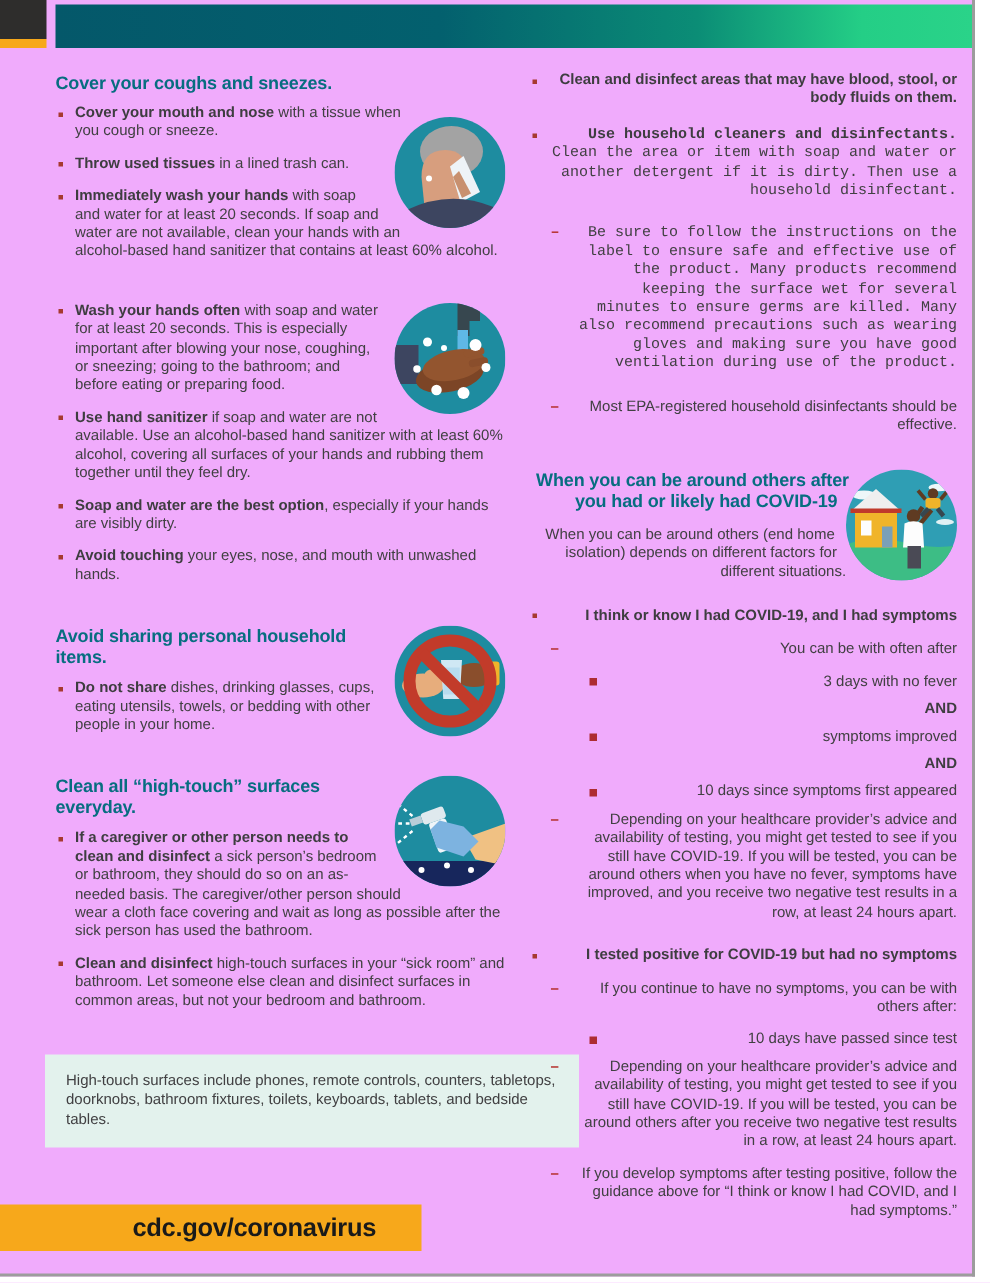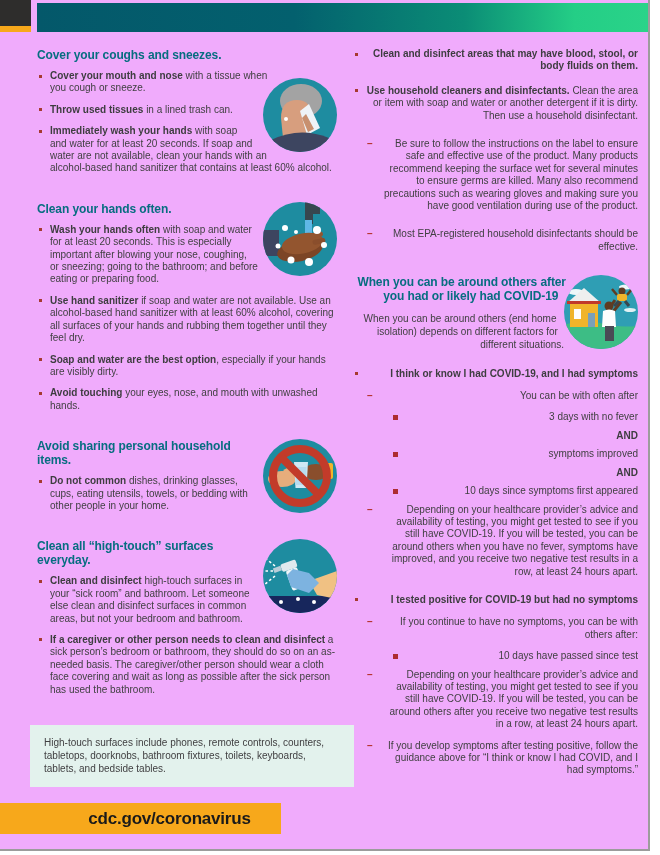--- a/index.html
+++ b/index.html
@@ -48,7 +48,7 @@
   }
   .and{padding-left:55px;margin:0 0 6px 0;font-size:10px;line-height:12.4px;font-weight:bold;color:#3e3d40;}
   .mb12{margin-bottom:12px;}
-  .mb16{margin-bottom:16px;}
+  .mb16{margin-bottom:16px;font-family:Liberation Mono, monospace;}
   .mb22{margin-bottom:22px;}
   .mt16{margin-top:16px;}
   .title{clear:right;margin-bottom:10px;}

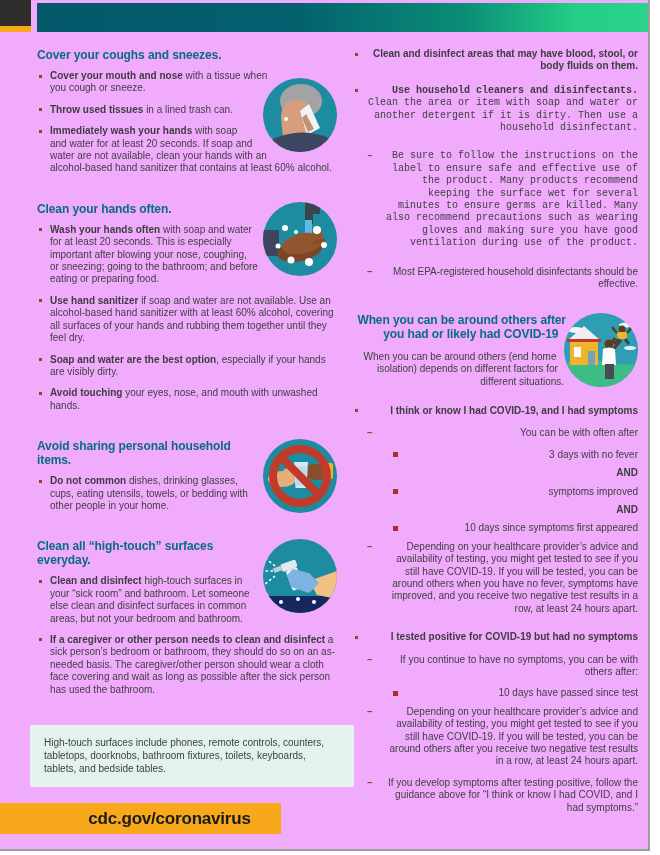--- a/index.html
+++ b/index.html
@@ -151,7 +151,6 @@
             </g>
           </svg>
         </span>
-        <h2 class="h-teal">Clean your hands often.</h2>
         <div class="bl l1">
           <p><b>Wash your hands often</b><span> with soap and water for at least 20 seconds. This is especially important after blowing your nose, coughing, or sneezing; going to the bathroom; and before eating or preparing food.</span></p>
         </div>

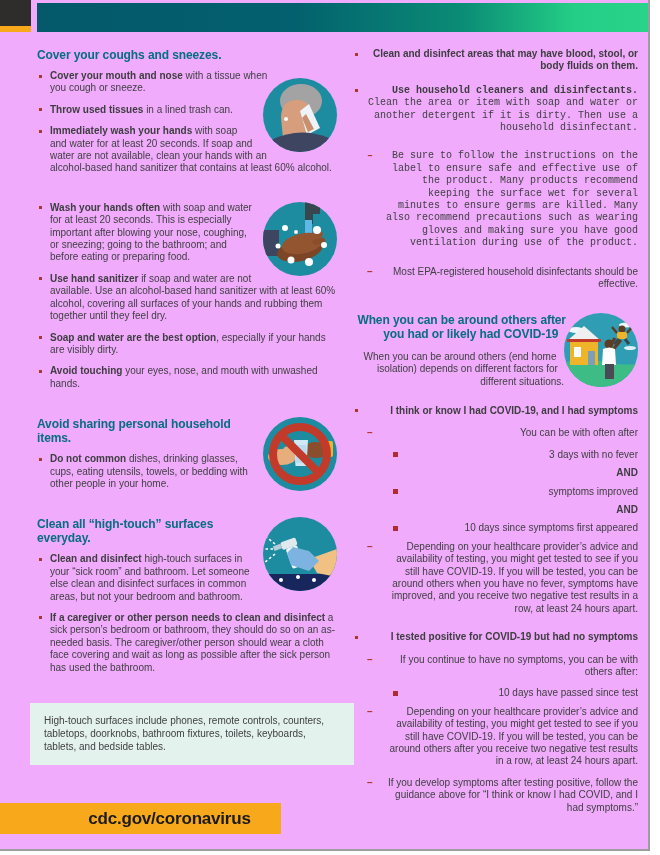--- a/index.html
+++ b/index.html
@@ -188,7 +188,7 @@
         </span>
         <h2 class="h-teal">Avoid sharing personal household items.</h2>
         <div class="bl l1">
-          <p><b>Do not common</b><span> dishes, drinking glasses, cups, eating utensils, towels, or bedding with other people in your home.</span></p>
+          <p><b>Do not share</b><span> dishes, drinking glasses, cups, eating utensils, towels, or bedding with other people in your home.</span></p>
         </div>
       </div>
 

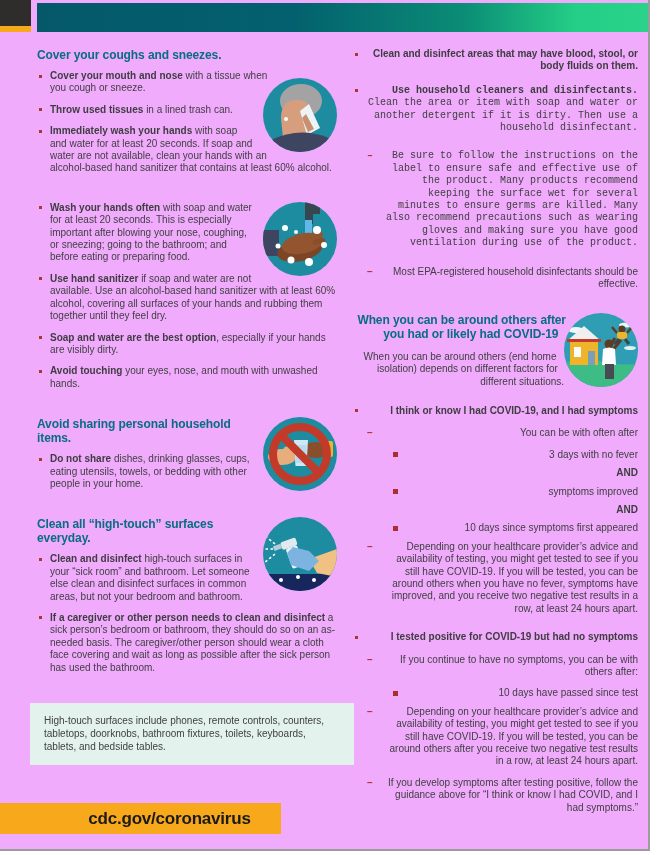--- a/index.html
+++ b/index.html
@@ -223,10 +223,10 @@
         </span>
         <h2 class="h-teal">Clean all “high-touch” surfaces everyday.</h2>
         <div class="bl l1">
+          <p><b>If a caregiver or other person needs to clean and disinfect</b><span> a sick person’s bedroom or bathroom, they should do so on an as-needed basis. The caregiver/other person should wear a cloth face covering and wait as long as possible after the sick person has used the bathroom.</span></p>
+        </div>
+        <div class="bl l1">
           <p><b>Clean and disinfect</b><span> high-touch surfaces in your “sick room” and bathroom. Let someone else clean and disinfect surfaces in common areas, but not your bedroom and bathroom.</span></p>
-        </div>
-        <div class="bl l1">
-          <p><b>If a caregiver or other person needs to clean and disinfect</b><span> a sick person’s bedroom or bathroom, they should do so on an as-needed basis. The caregiver/other person should wear a cloth face covering and wait as long as possible after the sick person has used the bathroom.</span></p>
         </div>
       </div>
 

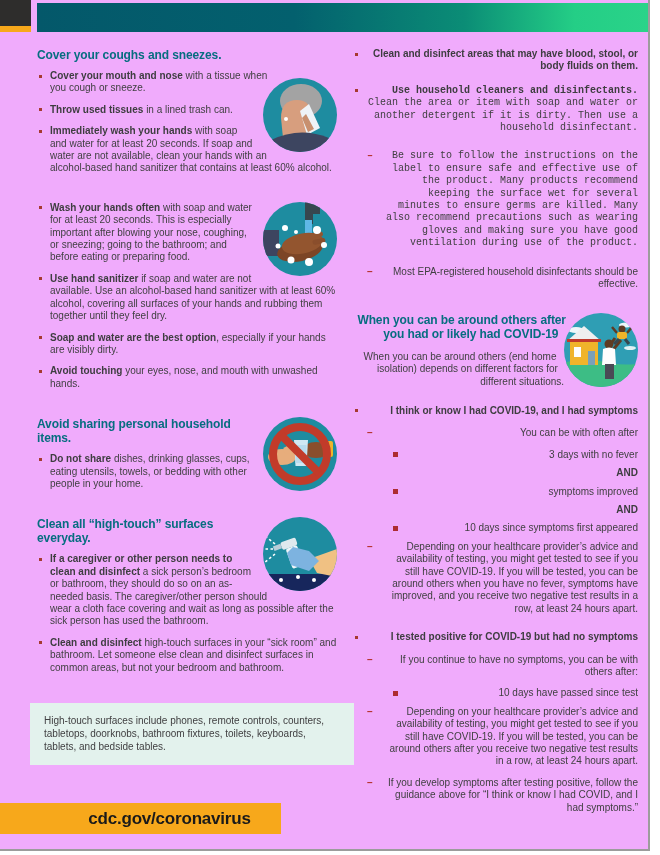--- a/index.html
+++ b/index.html
@@ -62,7 +62,7 @@
   .icon-a{margin-top:8px;}
   
   .infobox{
-    background:#e3f2ed;margin:20px 0 0 -7px;padding:12px 14px;width:324px;box-sizing:border-box;
+    background:#e3f2ed;margin:20px 0 0 -7px;padding:12px 14px;width:356px;box-sizing:border-box;
     font-size:10px;line-height:12.8px;color:#414042;
   }
   

